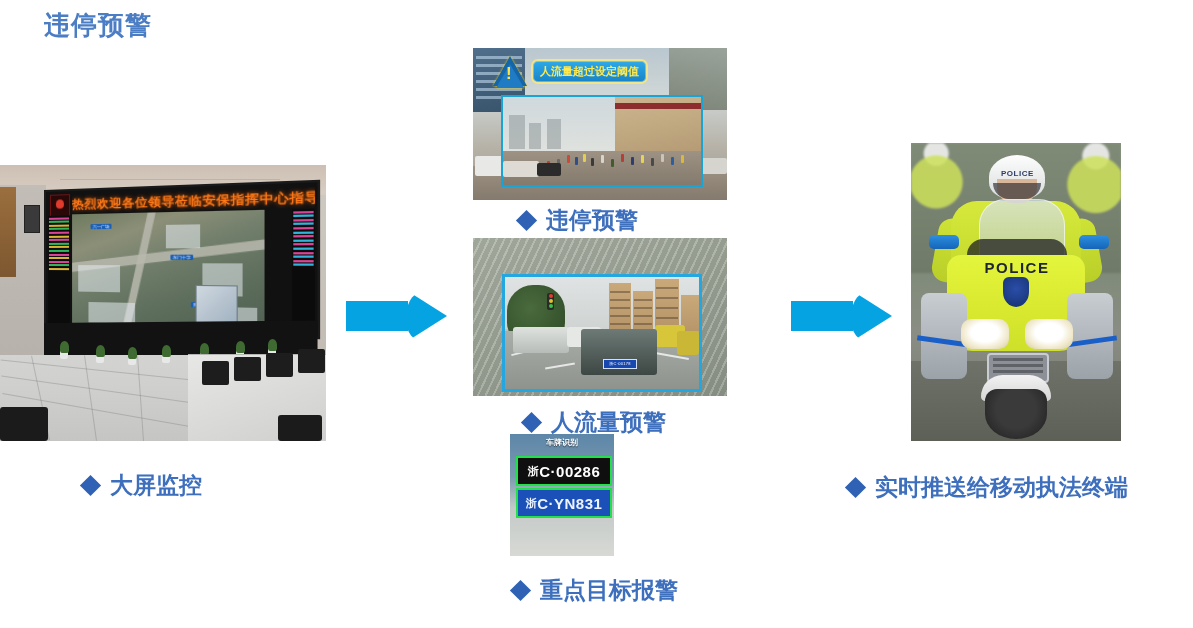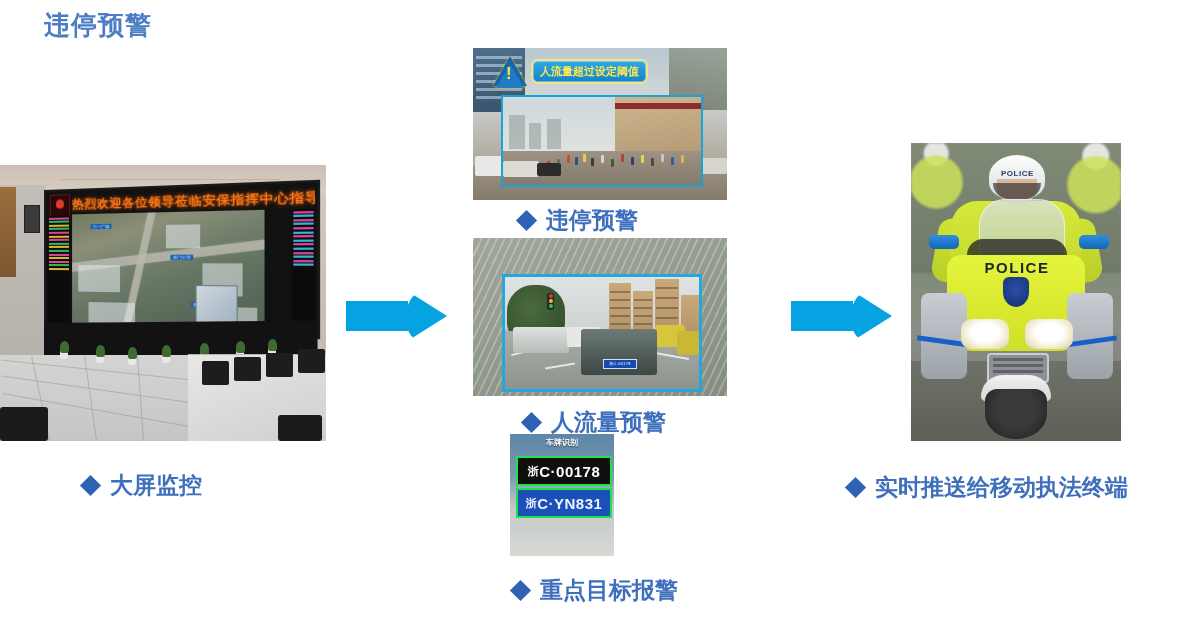--- a/index.html
+++ b/index.html
@@ -702,7 +702,7 @@
     <div class="panel-title">车牌识别</div>
     <div class="plate white">
       <span class="pfx">浙</span>
-      <span>C·00178</span>
+      <span>C·00286</span>
     </div>
     <div class="plate blue">
       <span class="pfx">浙</span>

